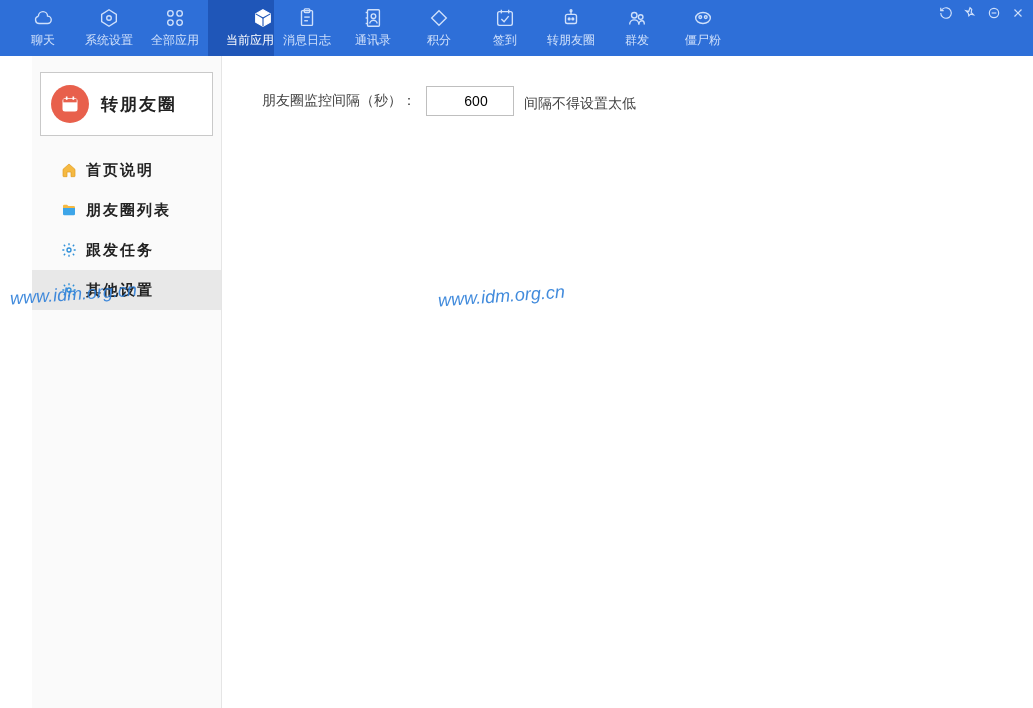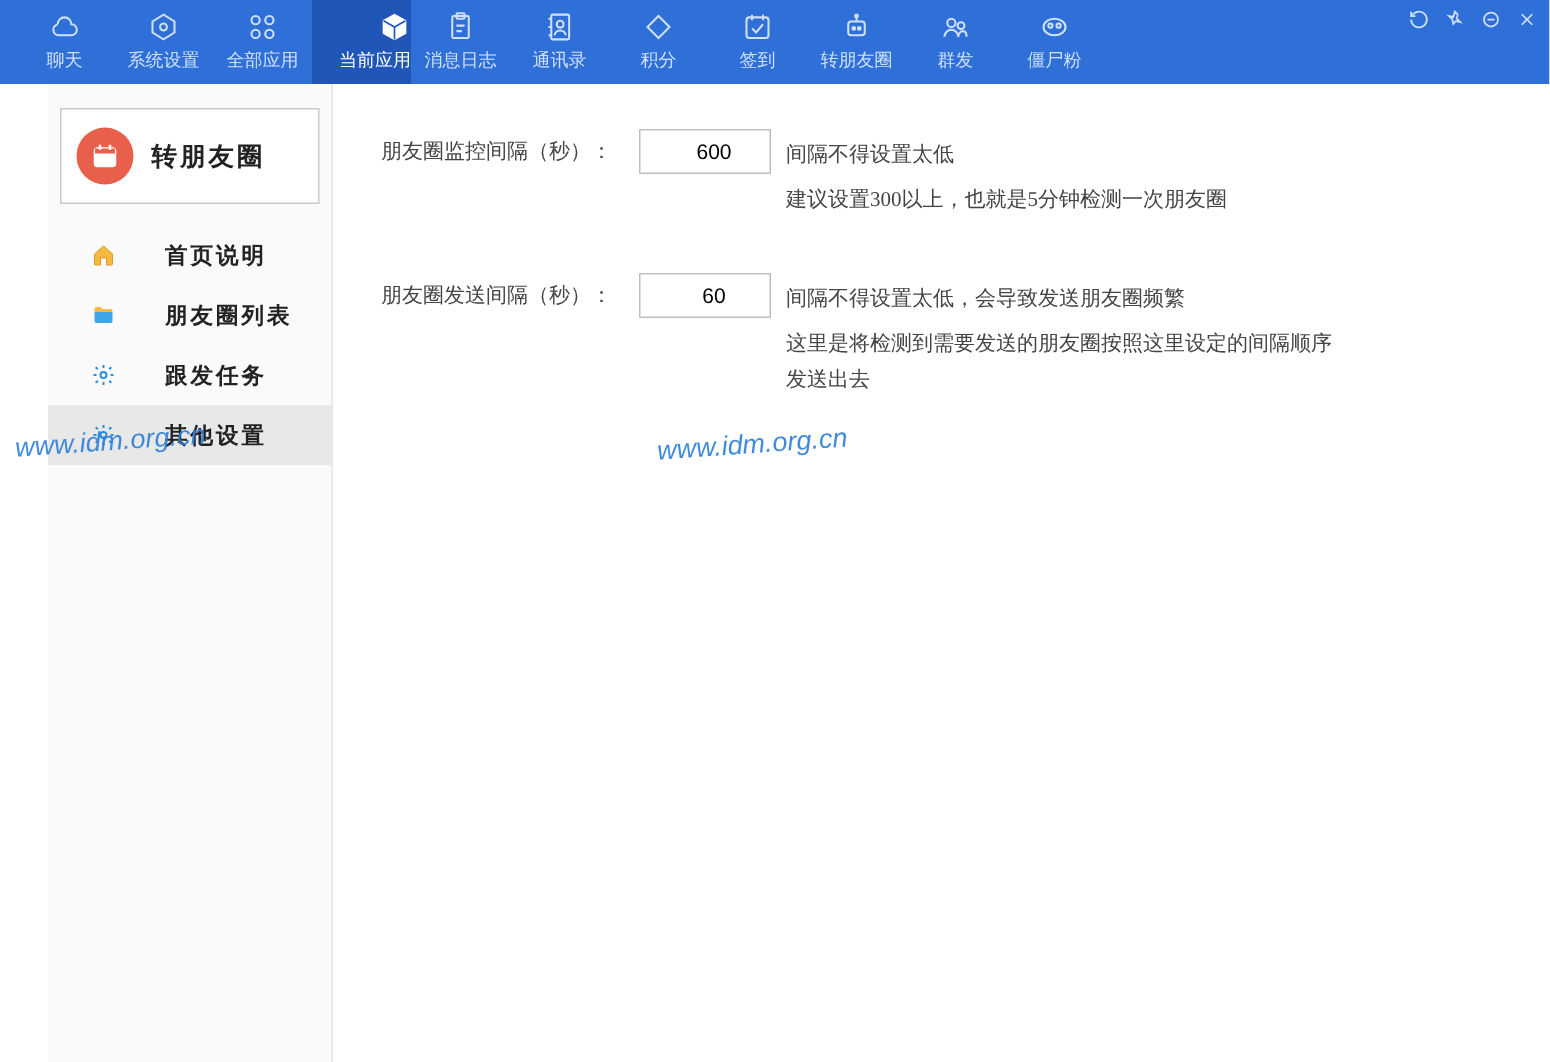--- a/index.html
+++ b/index.html
@@ -119,7 +119,7 @@
     }
     .form-label {
       width: 170px;
-      text-align: center;
+      text-align: right;
       color: #444;
       font-size: 14px;
       padding-top: 6px;

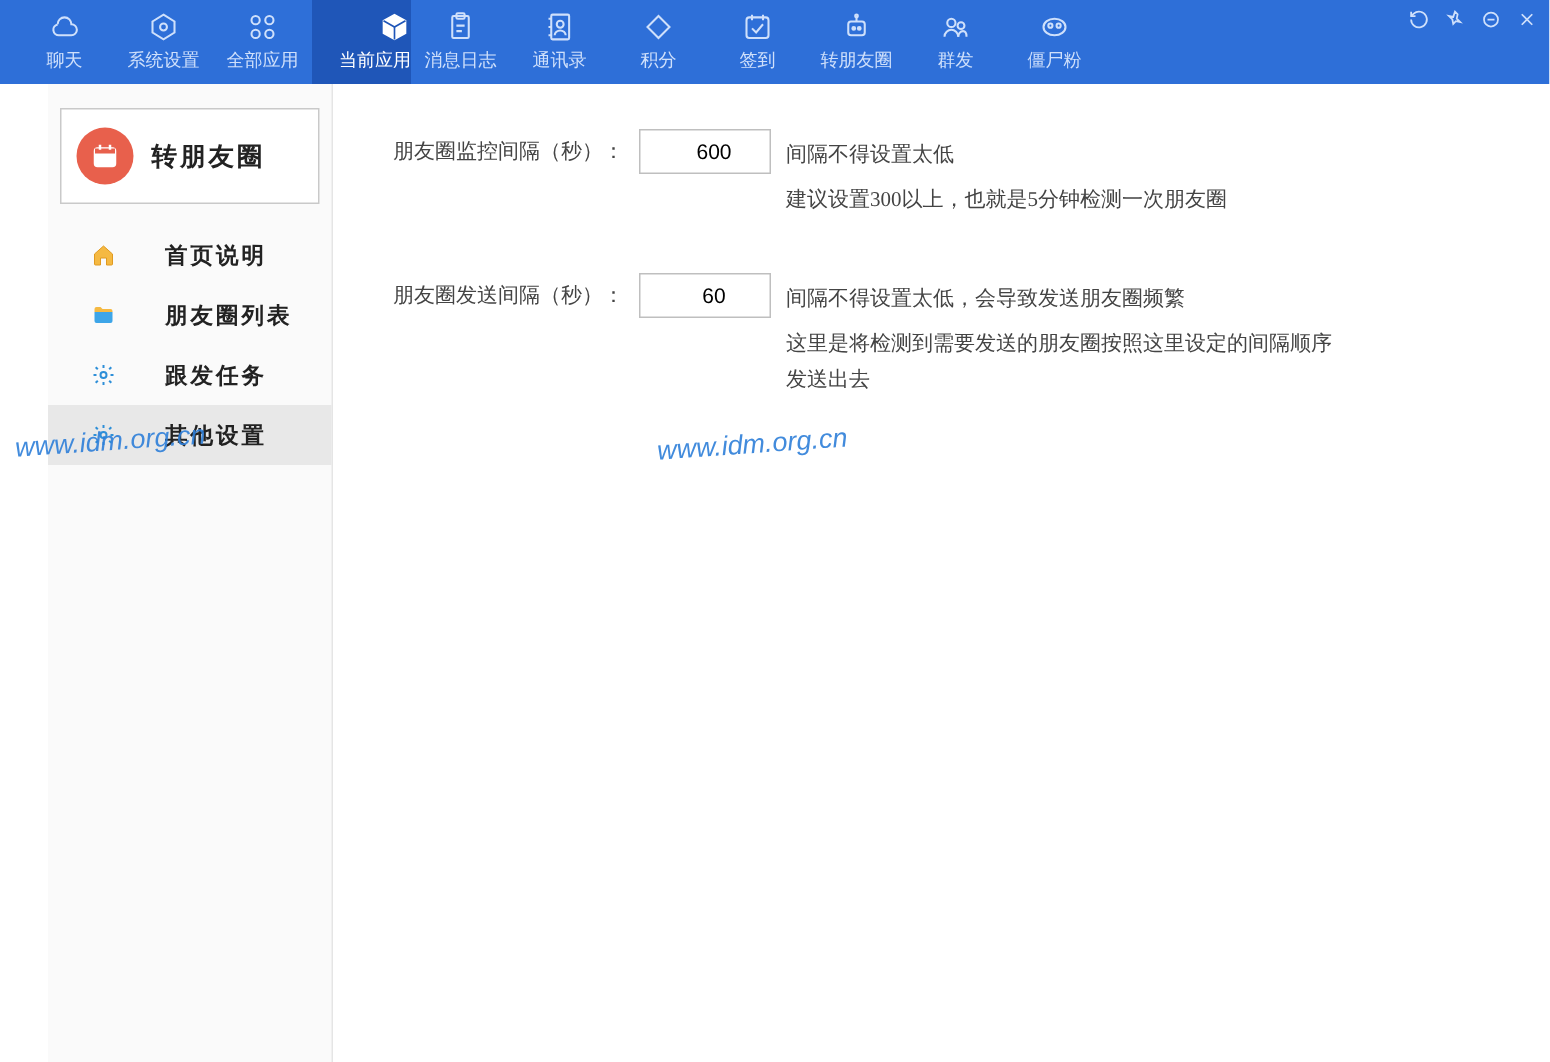--- a/index.html
+++ b/index.html
@@ -360,7 +360,6 @@
       <input class="form-input" value="600" style="">
       <div class="form-hint-block">
         <div class="form-hint">间隔不得设置太低</div>
-        <div class="form-hint" style="margin-top:6px">建议设置300以上，也就是5分钟检测一次朋友圈</div>
       </div>
     </div>
 

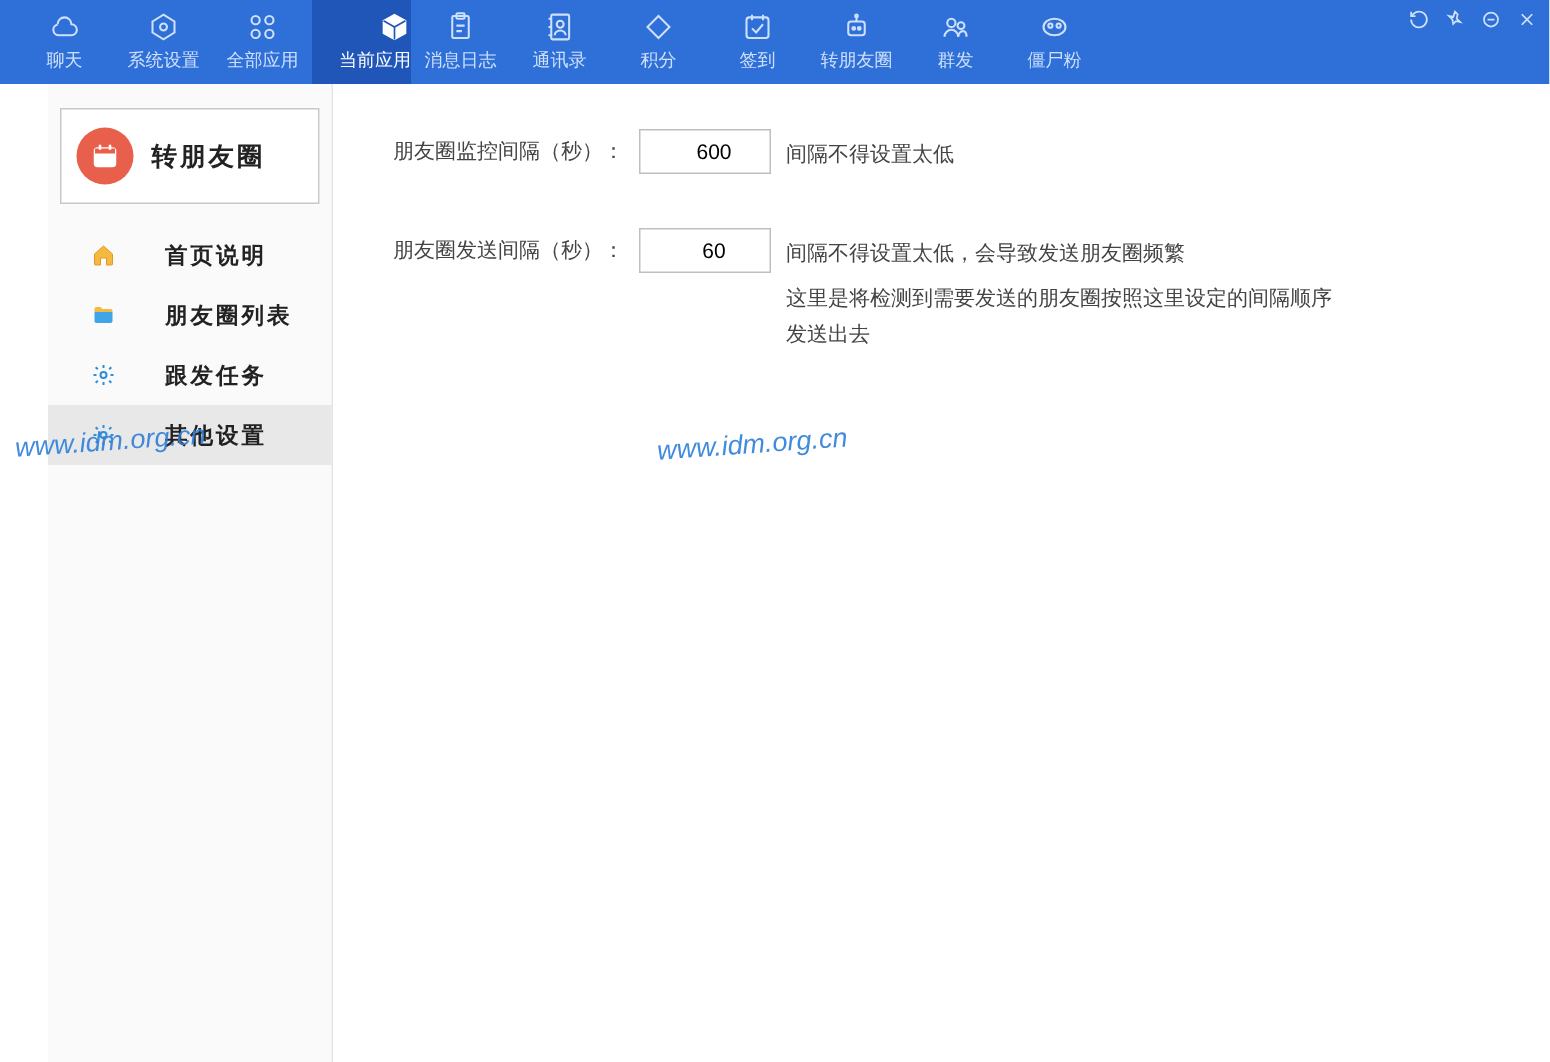--- a/index.html
+++ b/index.html
@@ -93,7 +93,7 @@
       align-items: center;
       height: 40px;
       padding-left: 28px;
-      gap: 32px;
+      gap: 8px;
       cursor: pointer;
       font-size: 15px;
       font-weight: 600;

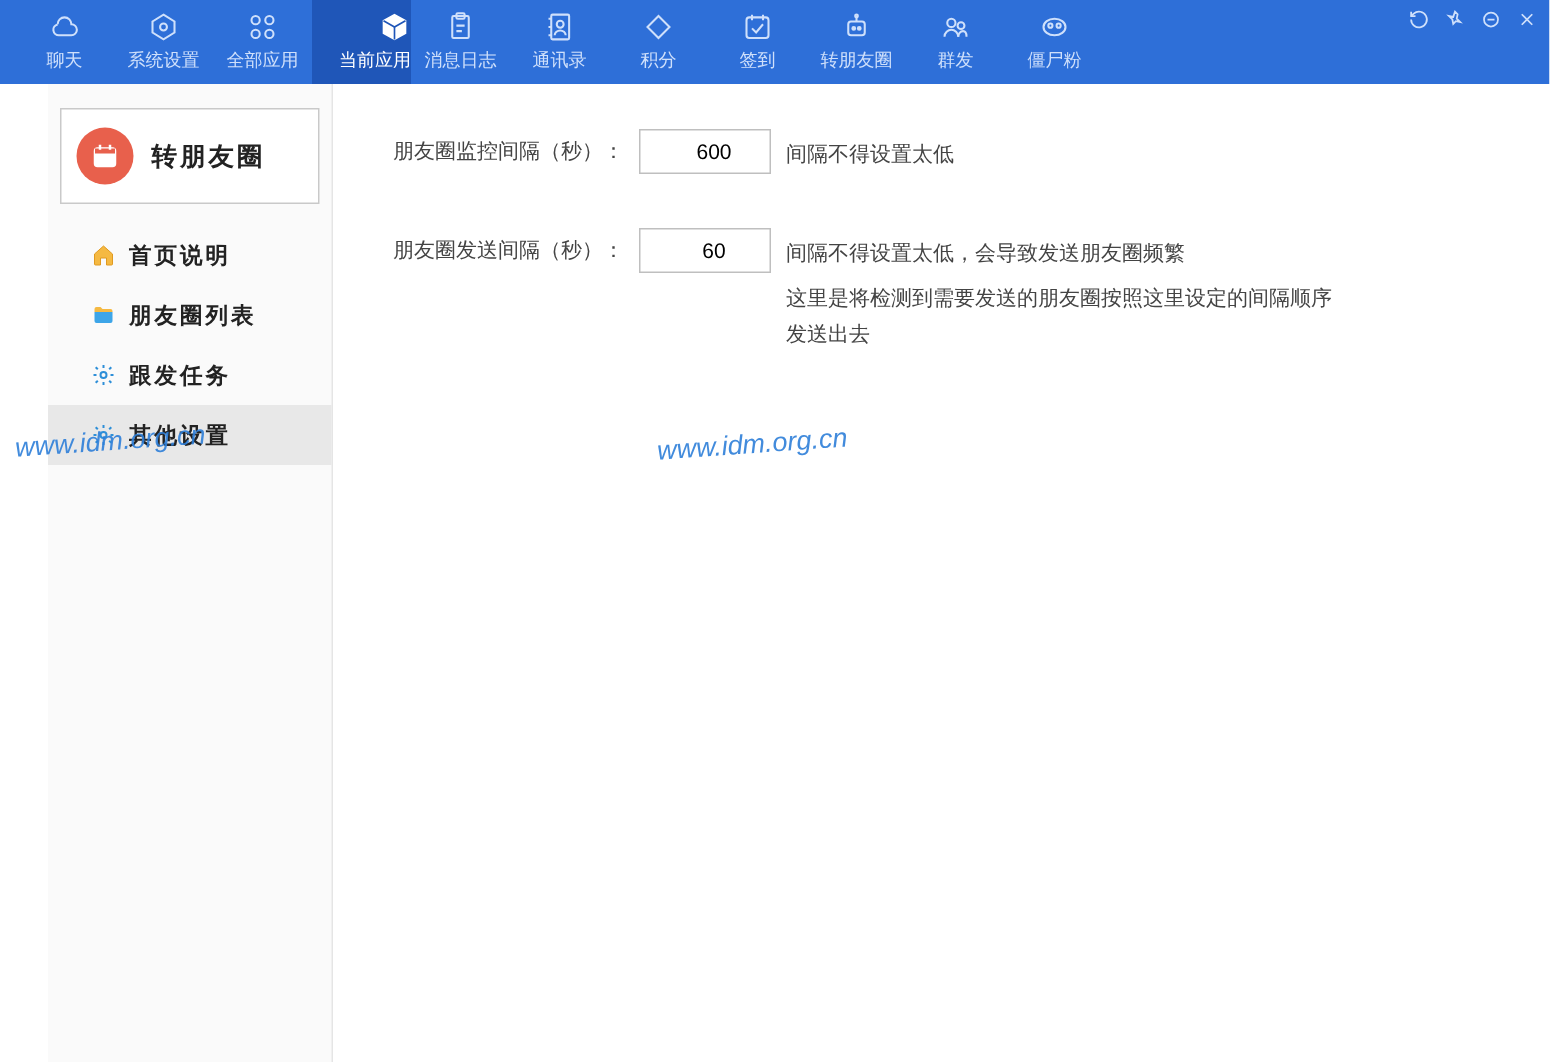--- a/index.html
+++ b/index.html
@@ -363,14 +363,6 @@
       </div>
     </div>
 
-    <div class="form-row">
-      <div class="form-label">朋友圈发送间隔（秒）：</div>
-      <input class="form-input" value="60" style="">
-      <div class="form-hint-block">
-        <div class="form-hint">间隔不得设置太低，会导致发送朋友圈频繁</div>
-        <div class="form-hint" style="margin-top:6px">这里是将检测到需要发送的朋友圈按照这里设定的间隔顺序发送出去</div>
-      </div>
-    </div>
   </div>
 </div>
 

